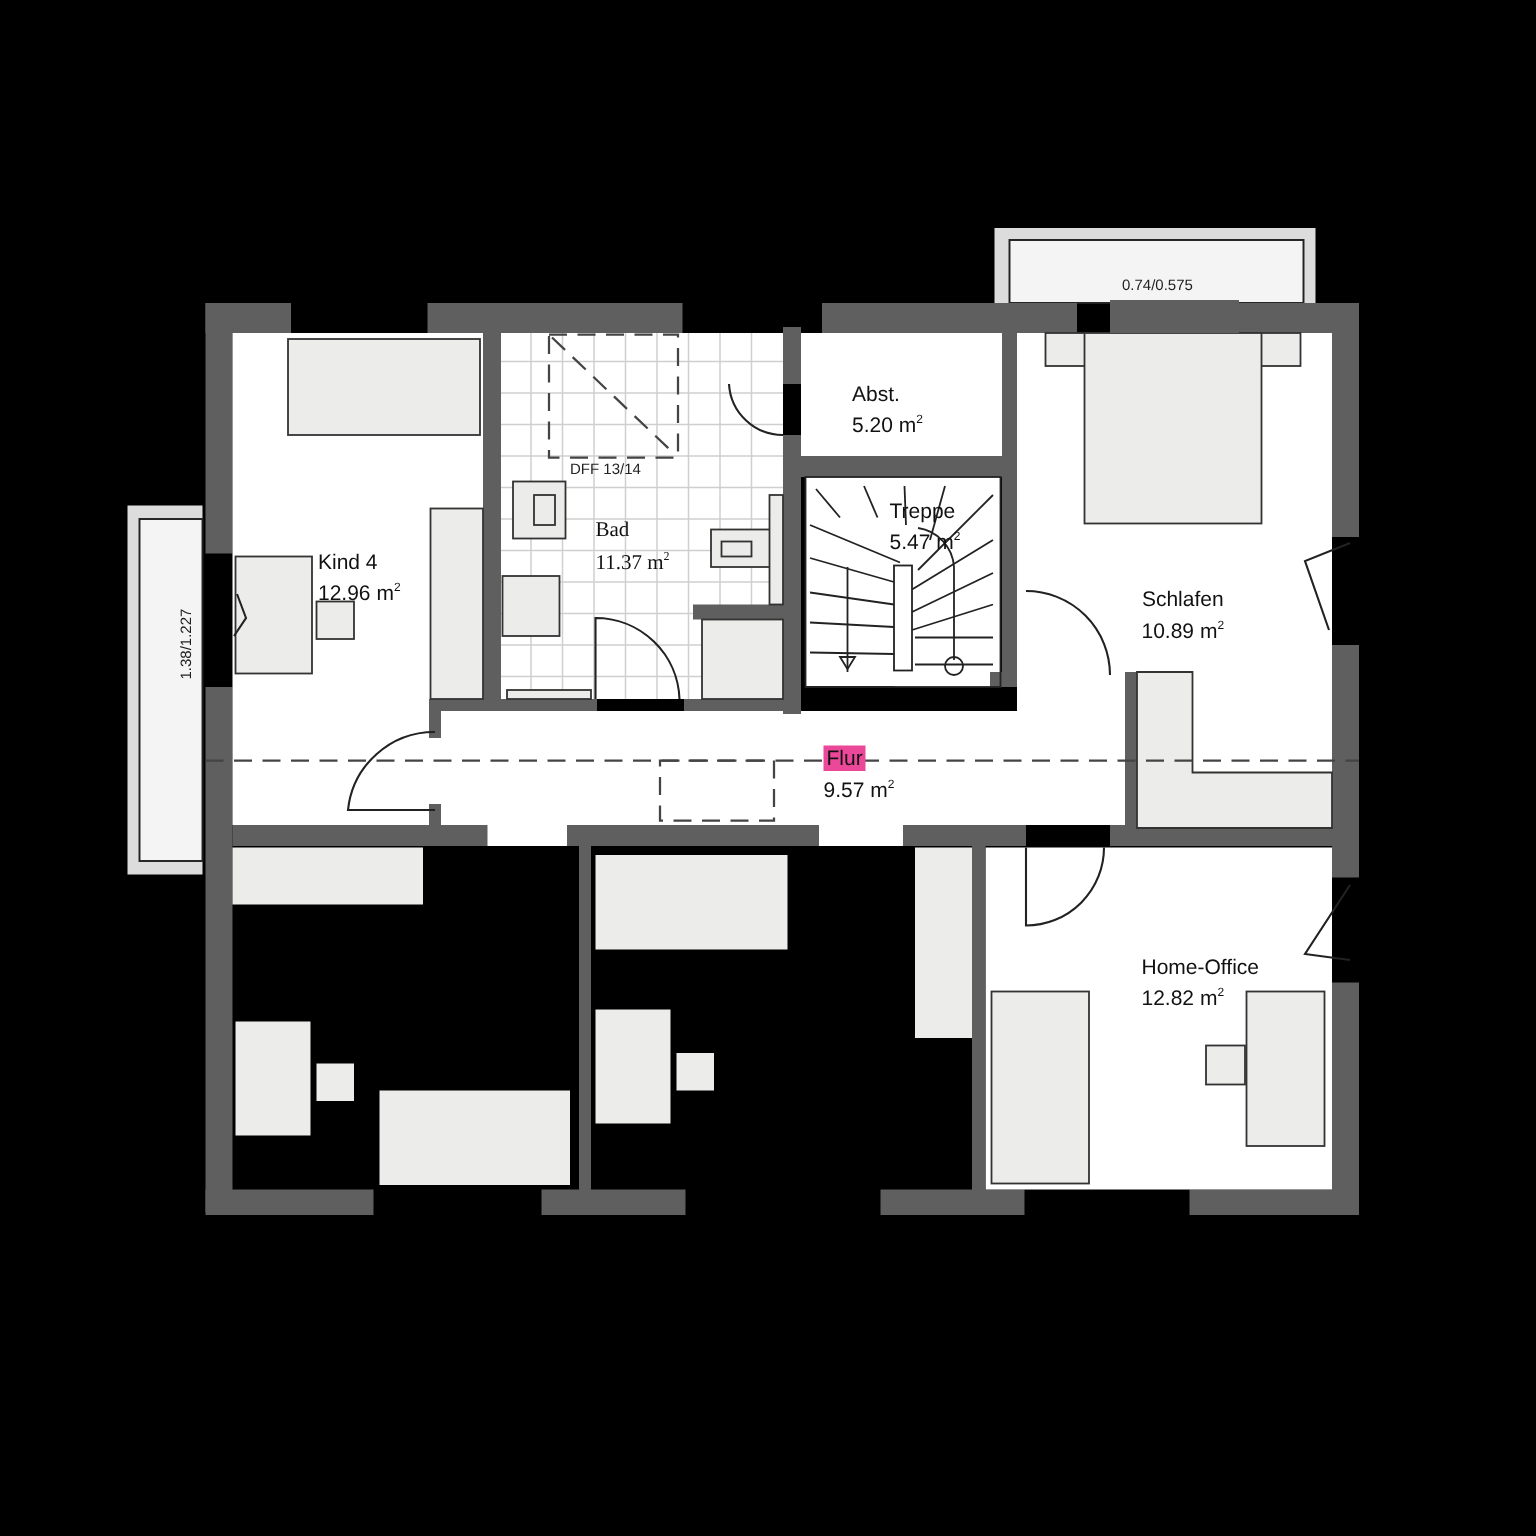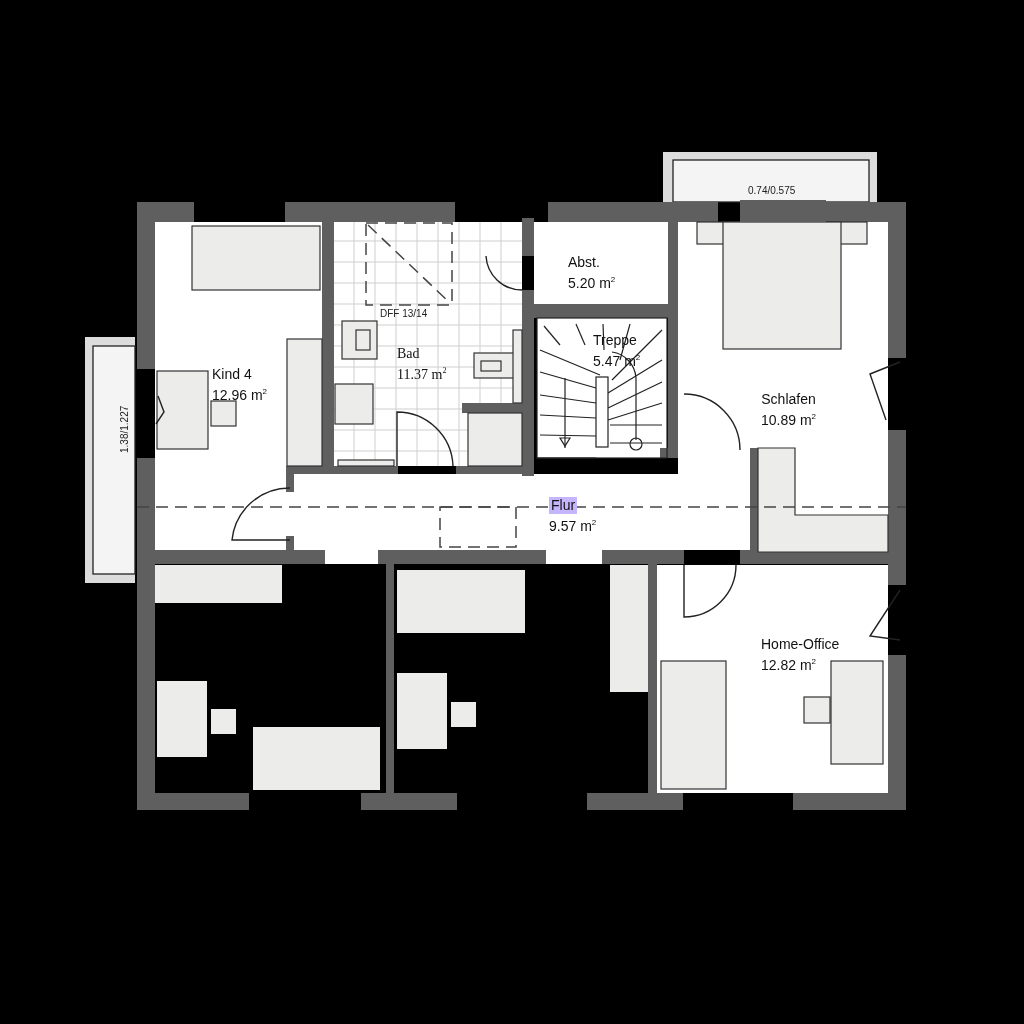--- a/index.html
+++ b/index.html
@@ -210,7 +210,7 @@
   <div><span>10.89 m</span><sup>2</sup></div>
 </div>
 <div class="label" style="left:549px;top:497px;">
-  <div style="background:#c4b5fd;display:inline-block;padding:0 2px;">Flur</div>
+  <div style="background:#ec4899;display:inline-block;padding:0 2px;">Flur</div>
   <div><span>9.57 m</span><sup>2</sup></div>
 </div>
 <div class="label" style="left:736px;top:636px;margin-left:25px;">

